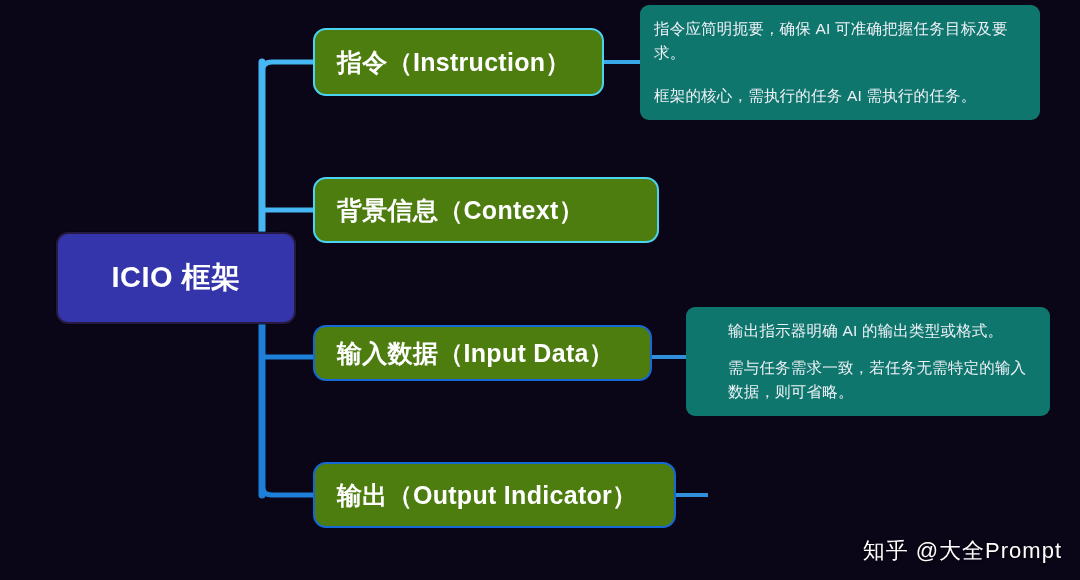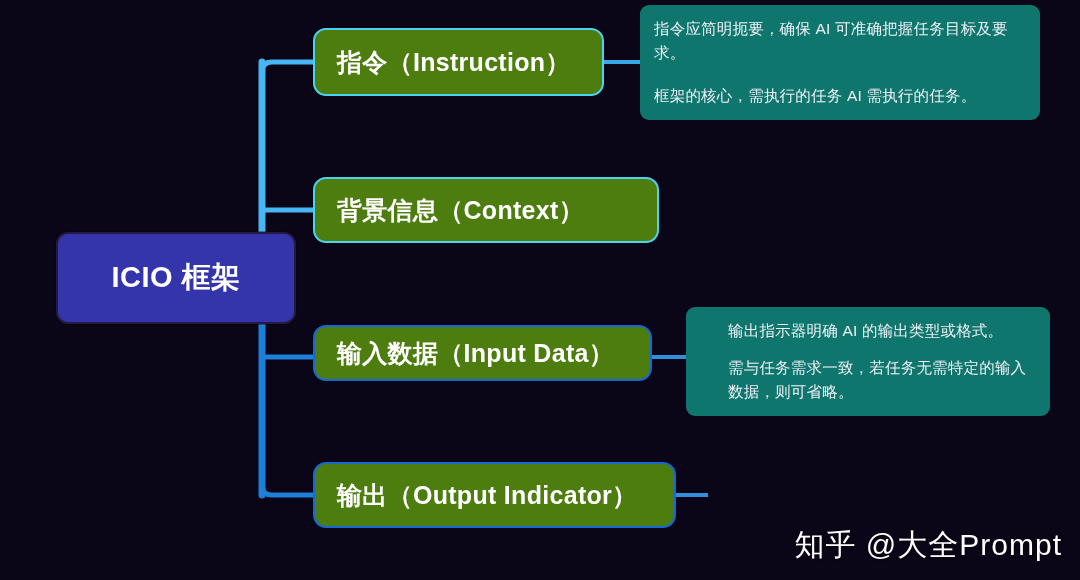--- a/index.html
+++ b/index.html
@@ -107,7 +107,7 @@
     right: 18px;
     bottom: 14px;
     color: #ffffff;
-    font-size: 30px;
+    font-size: 22px;
     font-weight: 400;
     letter-spacing: 1px;
     white-space: nowrap;

